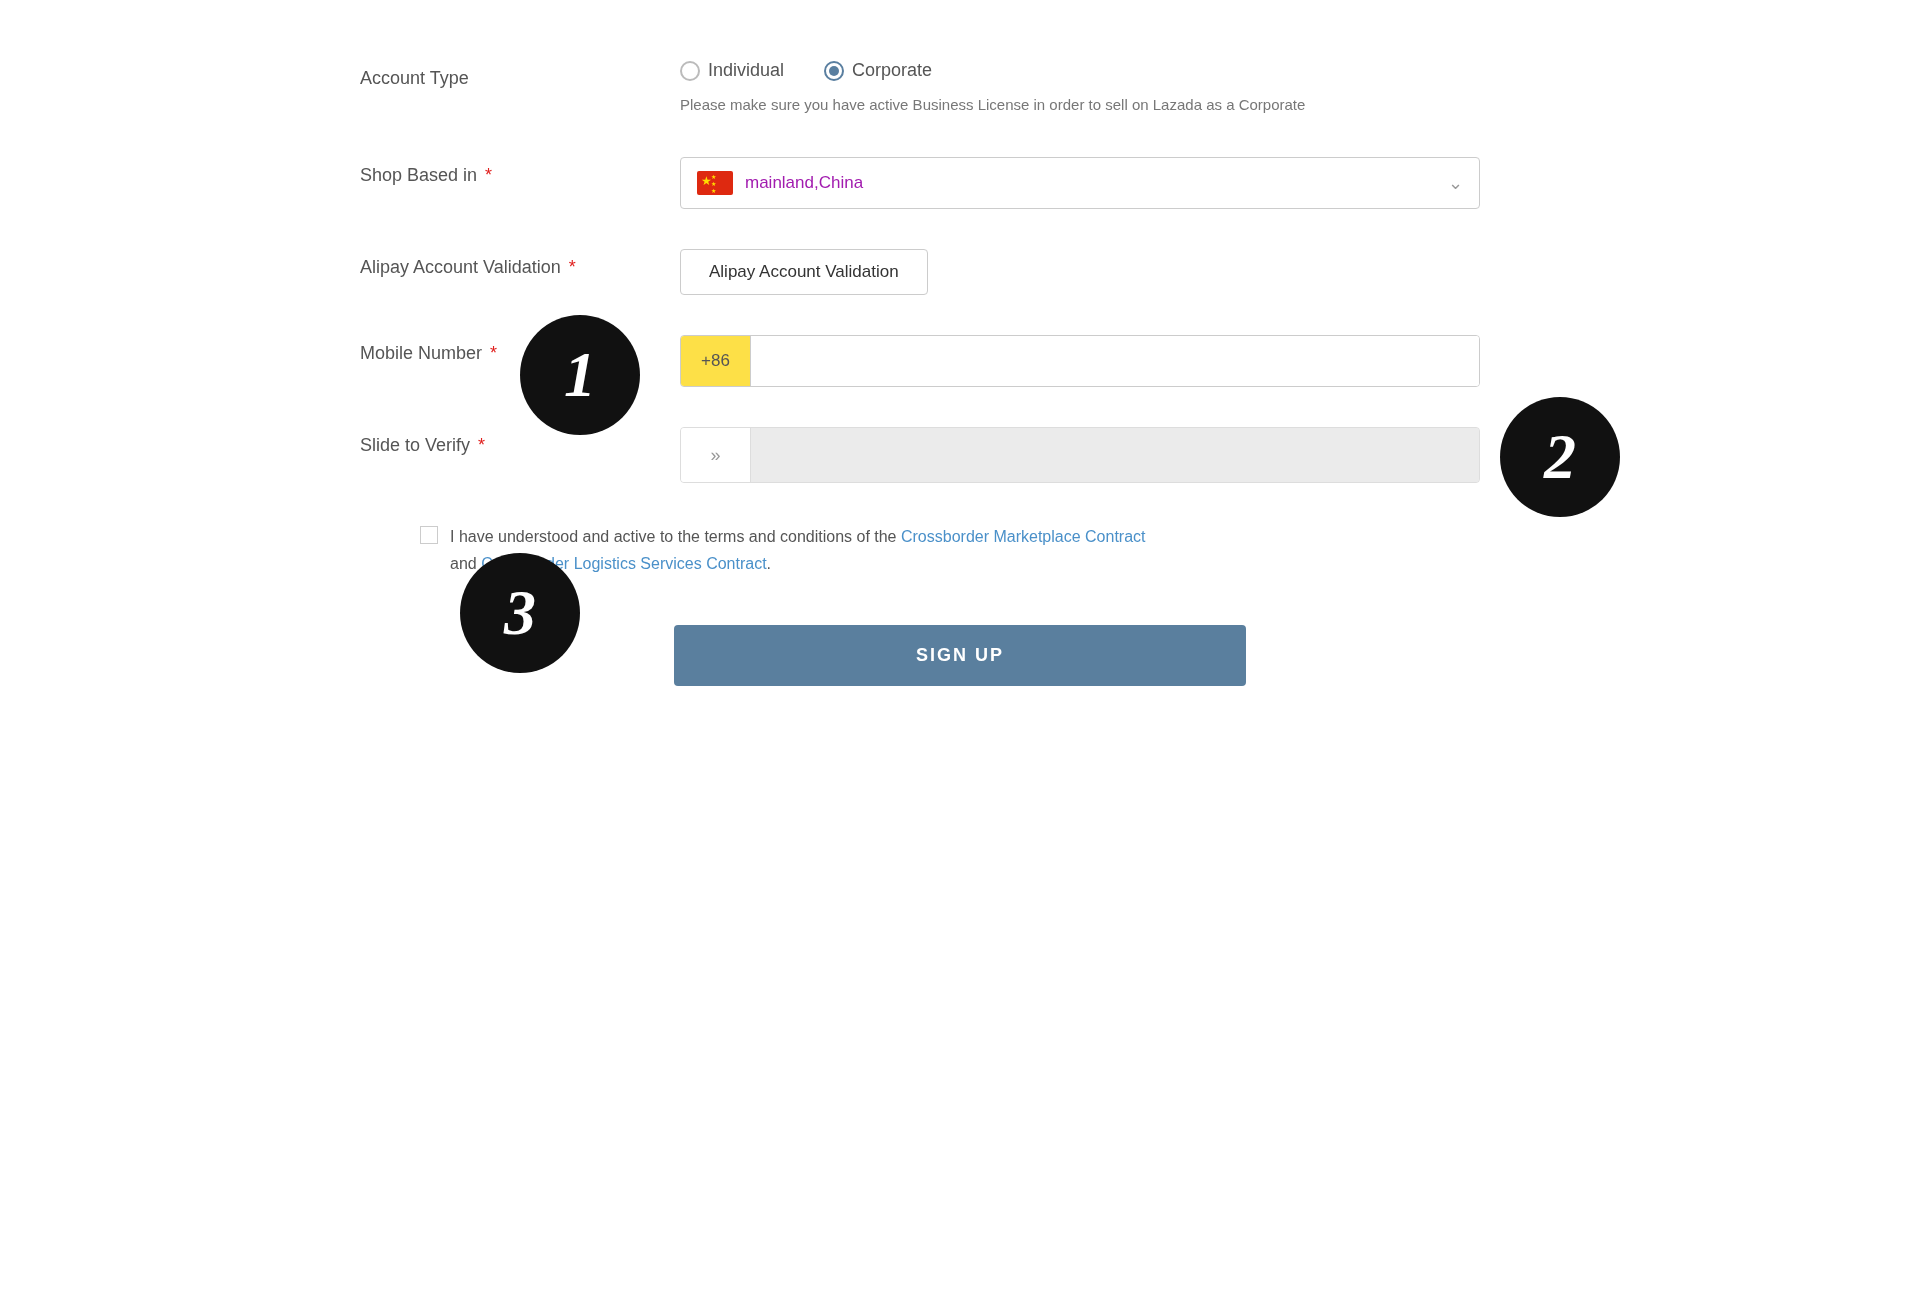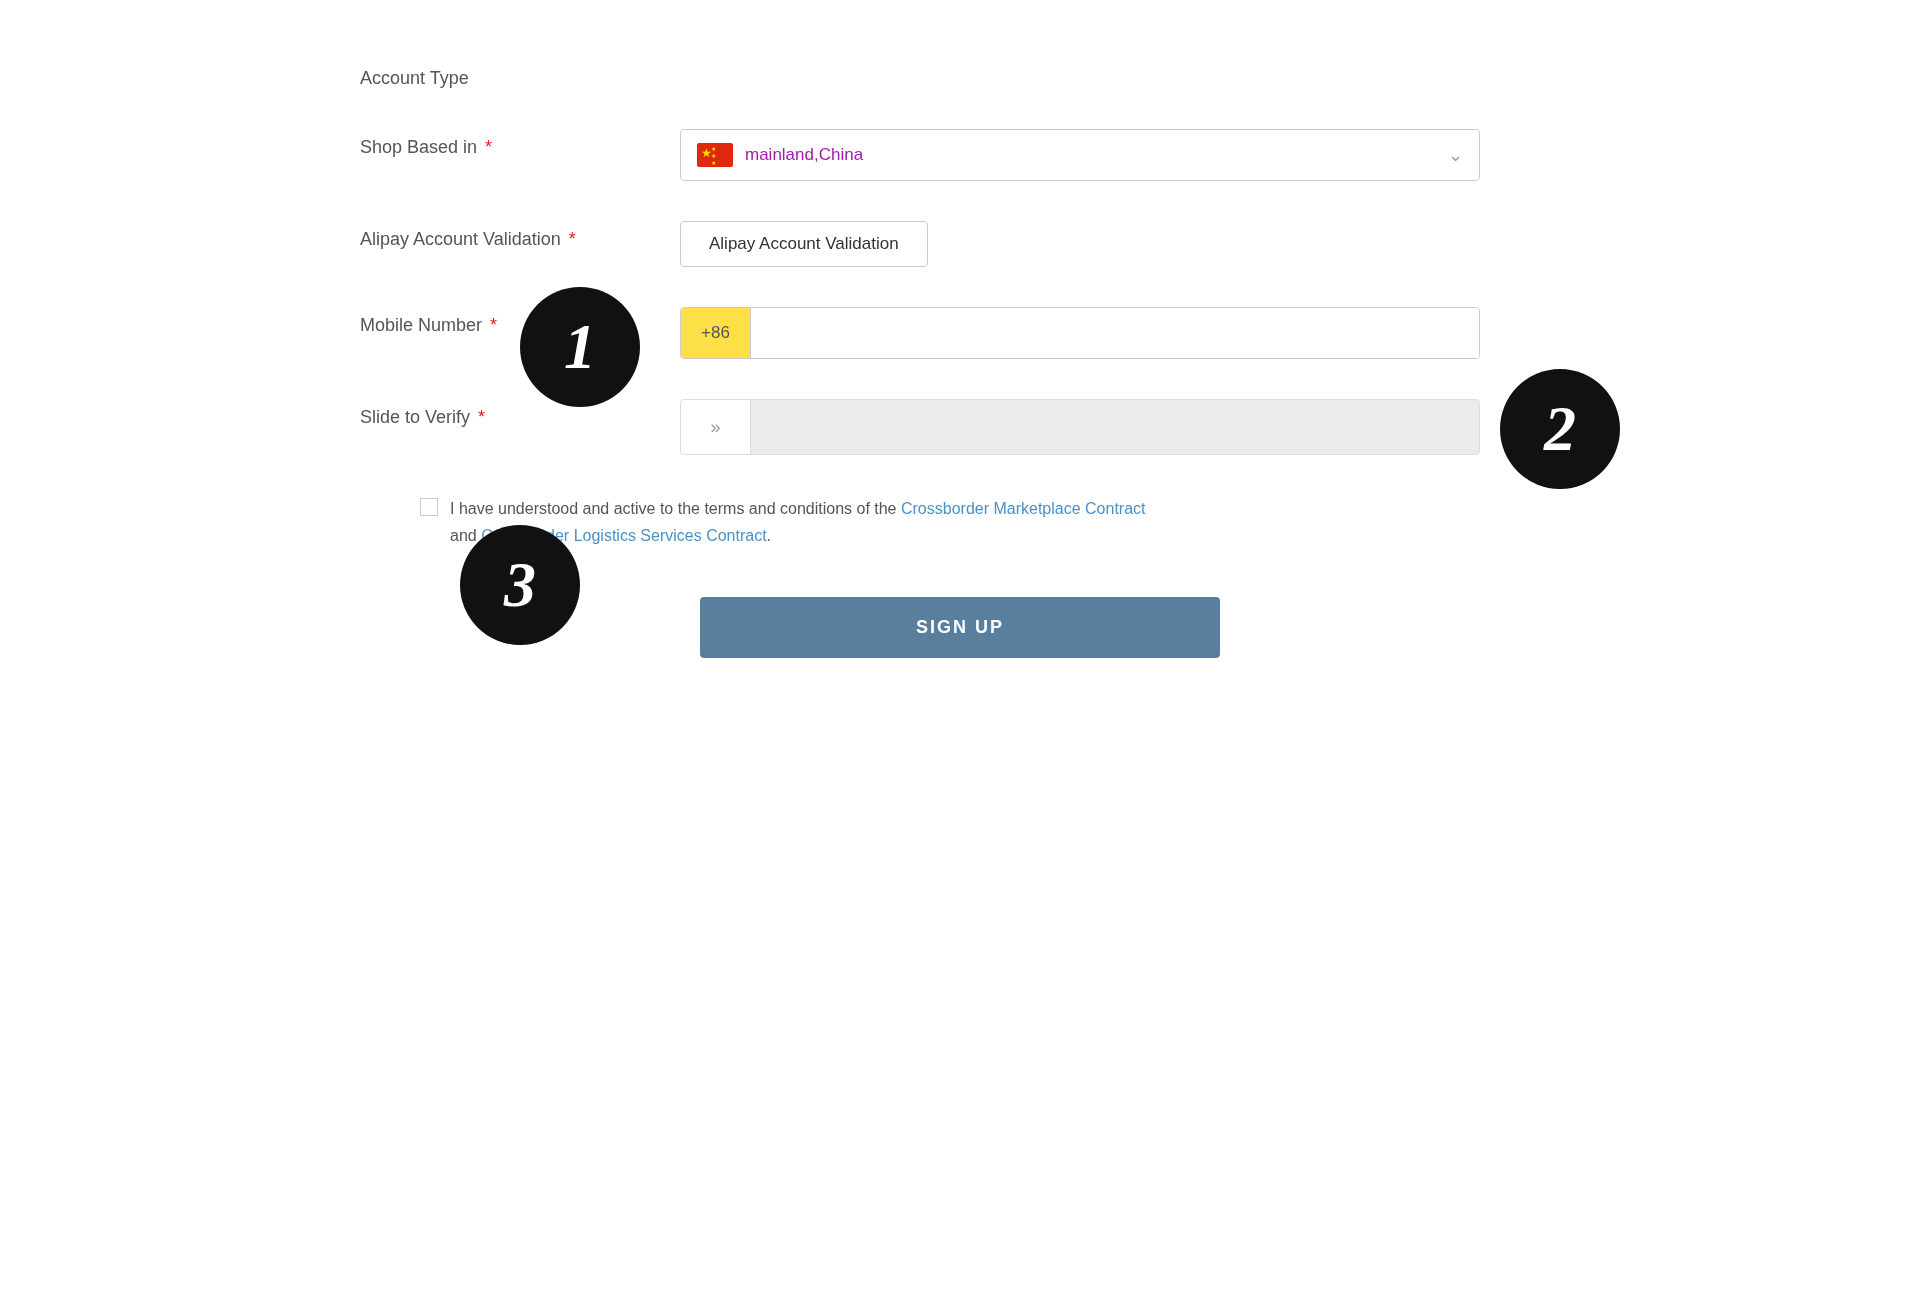--- a/index.html
+++ b/index.html
@@ -333,6 +333,19 @@
 
   <div class="form-row">
     <div class="form-label">Account Type</div>
+    <div class="form-control">
+      <div class="account-type-radios">
+        <label class="radio-option">
+          <div class="radio-circle"></div>
+          <span>Individual</span>
+        </label>
+        <label class="radio-option">
+          <div class="radio-circle selected"></div>
+          <span>Corporate</span>
+        </label>
+      </div>
+      <div class="account-type-note">Please make sure you have active Business License in order to sell on Lazada as a Corporate</div>
+    </div>
   </div>
 
   <div class="form-row">

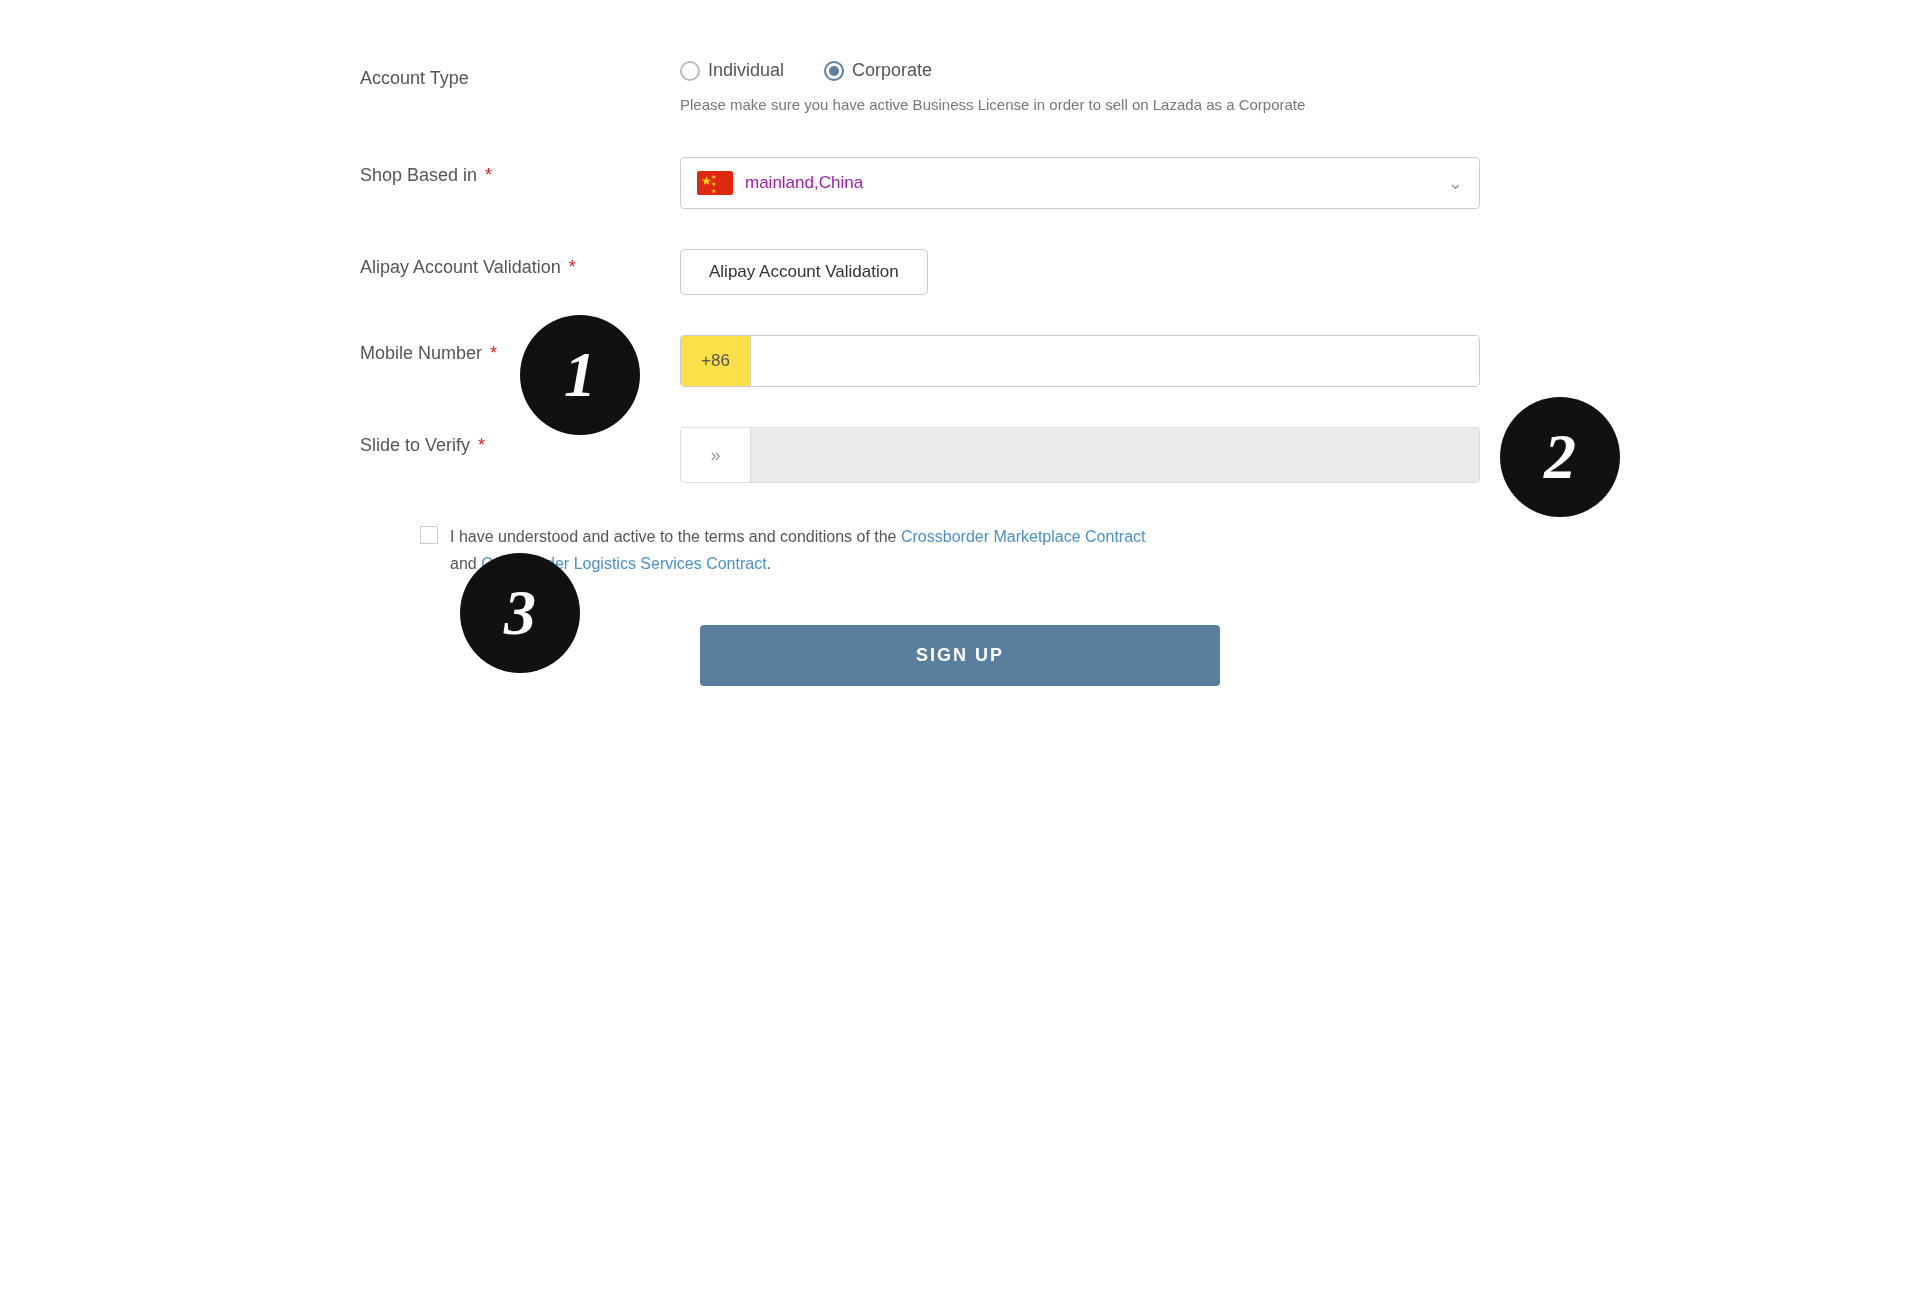--- a/index.html
+++ b/index.html
@@ -277,7 +277,7 @@
       font-weight: bold;
       letter-spacing: 2px;
       padding: 20px 0;
-      width: 520px;
+      width: 572px;
       cursor: pointer;
       text-transform: uppercase;
     }

